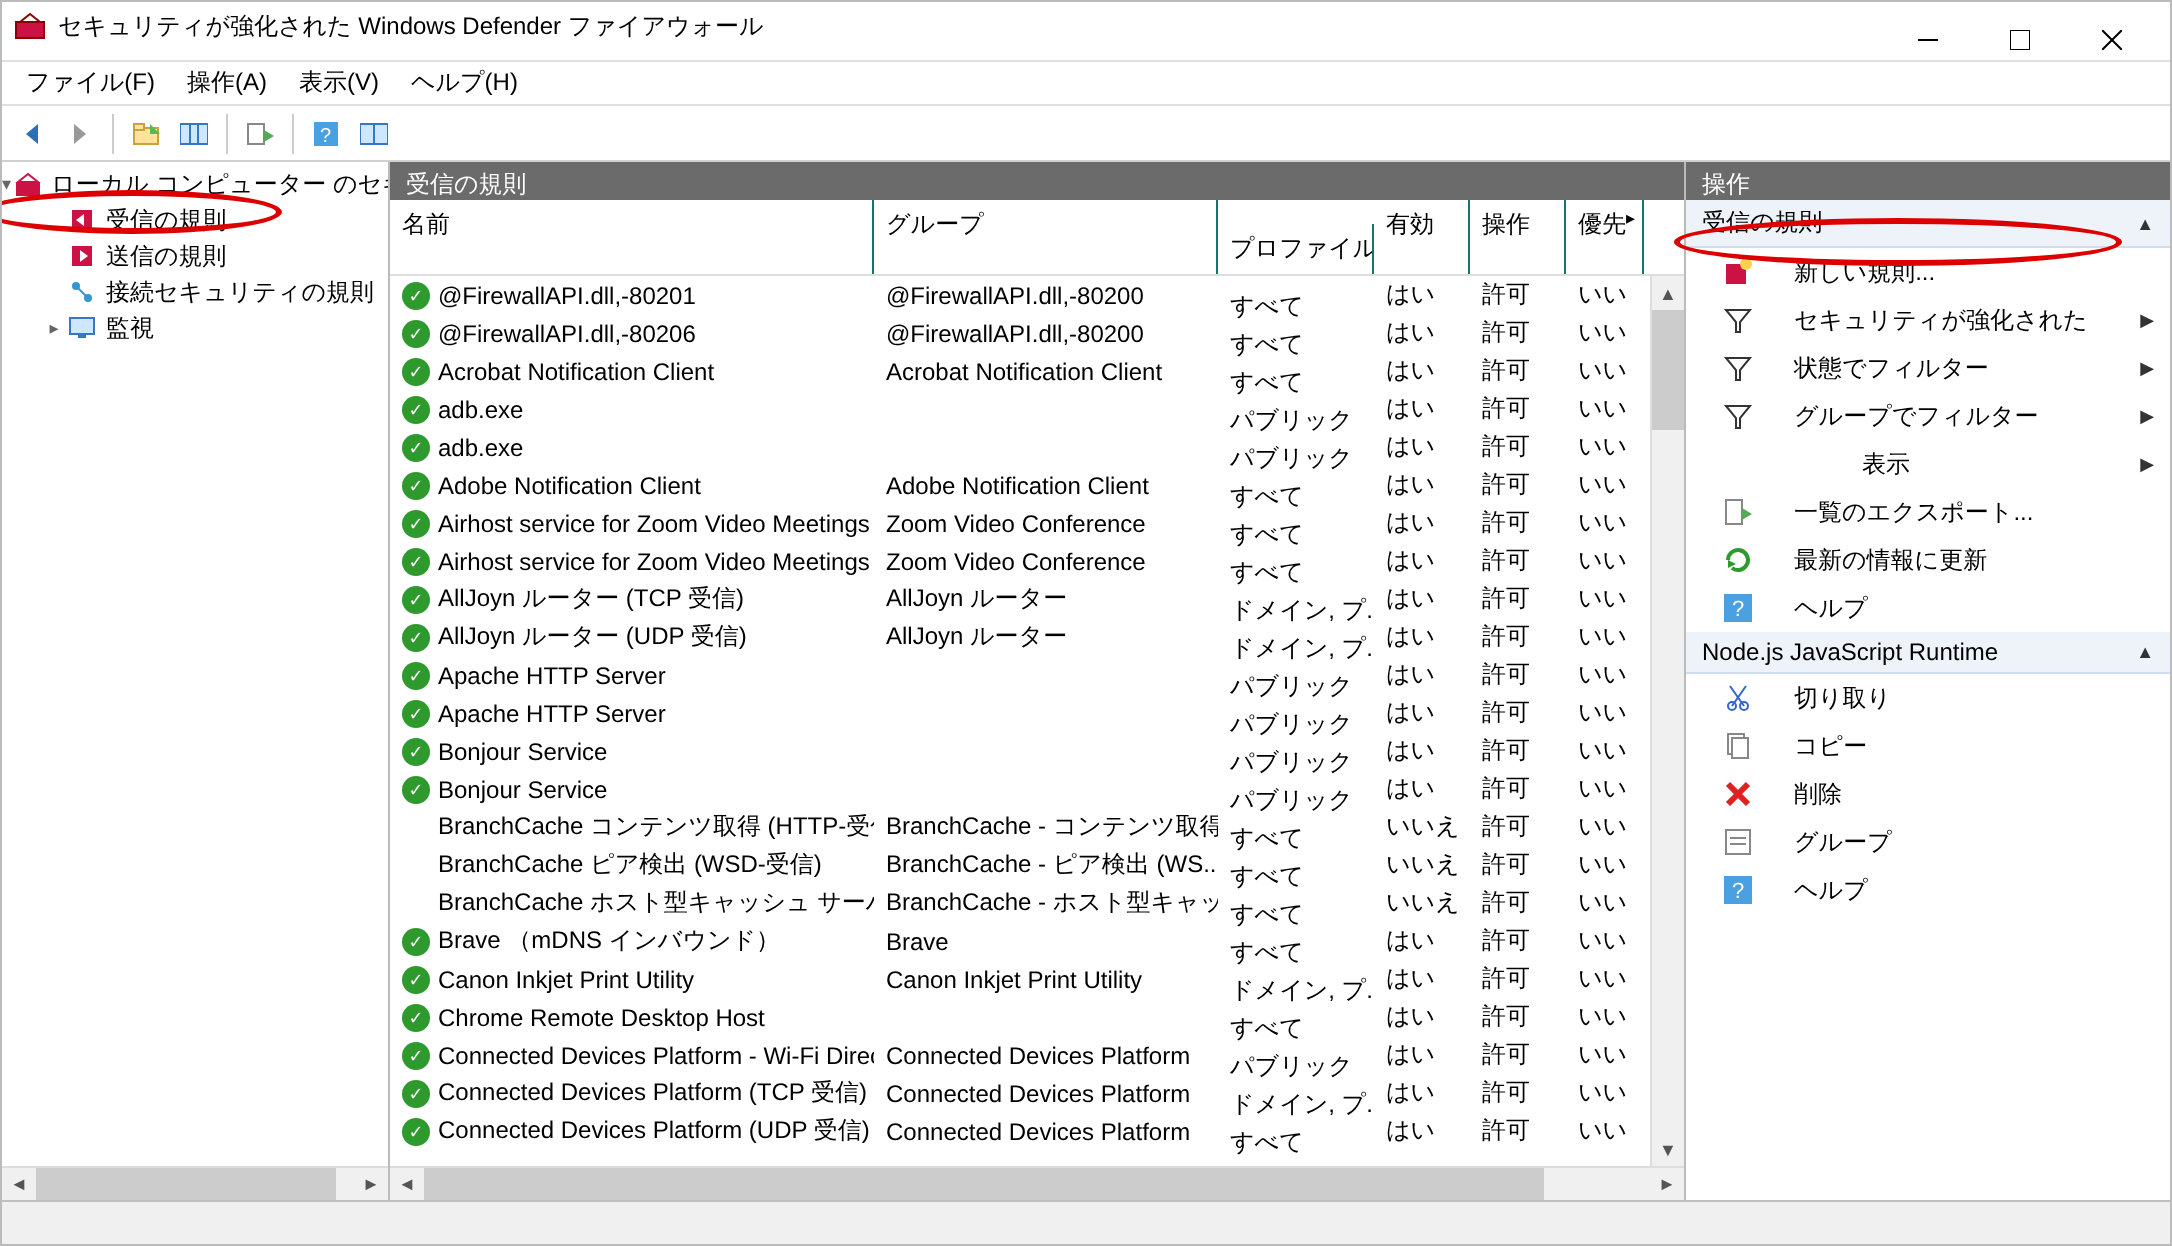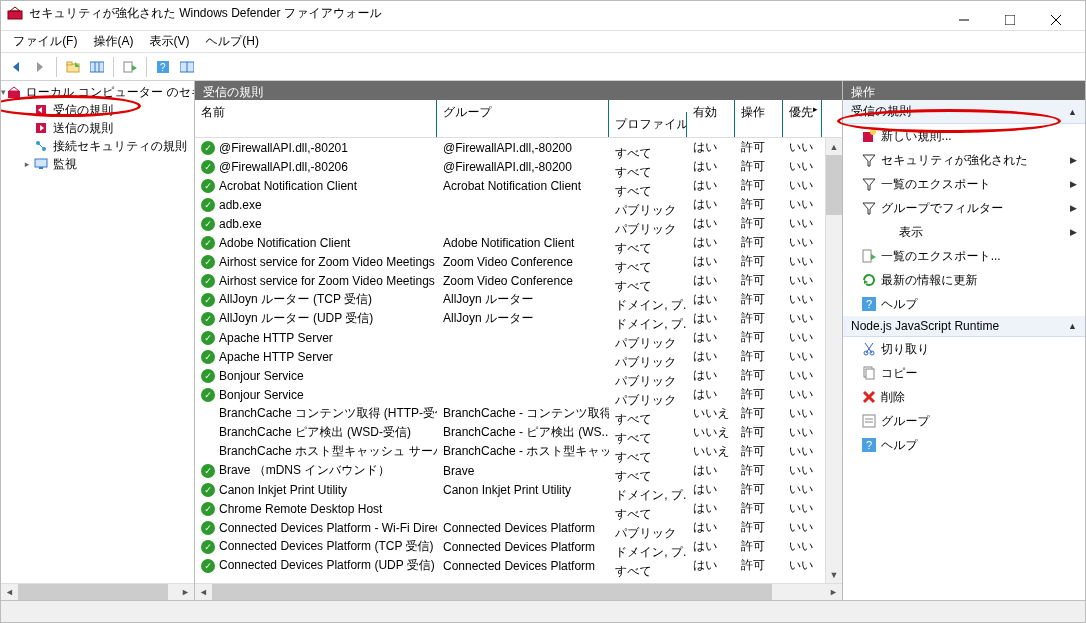--- a/index.html
+++ b/index.html
@@ -66,7 +66,7 @@
 .acthdr { background: #6b6b6b; color: #fff; padding: 3px 8px; height: 19px; }
 .actgrp { background: #eef3fa; border-bottom: 1px solid #d0ddf0; padding: 3px 8px; display: flex; align-items: center; justify-content: space-between; font-size: 12px; }
 .actgrp .collapse { font-size: 9px; color: #333; cursor: pointer; }
-.actitem { display: flex; align-items: center; height: 24px; padding: 0 8px 0 18px; cursor: pointer; gap: 4px; }
+.actitem { display: flex; align-items: center; height: 24px; padding: 0 8px 0 18px; cursor: pointer; gap: 20px; }
 .actitem .aicon { width: 16px; height: 16px; display: flex; align-items: center; justify-content: center; flex-shrink: 0; }
 .actitem.indent { padding-left: 36px; }
 #oval2 { position: absolute; top: 28px; left: -6px; width: 224px; height: 24px; border: 3px solid #d00; border-radius: 50%/50%; pointer-events: none; }

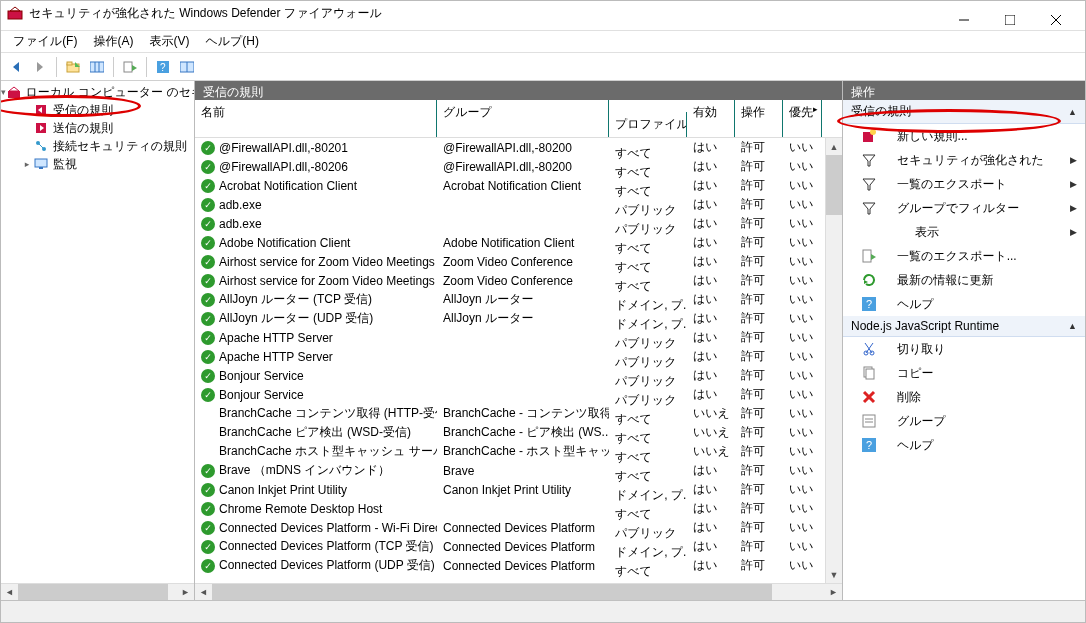--- a/index.html
+++ b/index.html
@@ -554,7 +554,7 @@
               <polygon points="2,3 14,3 9,9 9,14 7,14 7,9" fill="none" stroke="#333"></polygon>
             </svg>
           </span>
-          <span>一覧のエクスポート</span>
+          <span>状態でフィルター</span>
           <span style="margin-left:auto;font-size:9px;color:#333">▶</span>
         </div>
         <div class="actitem">

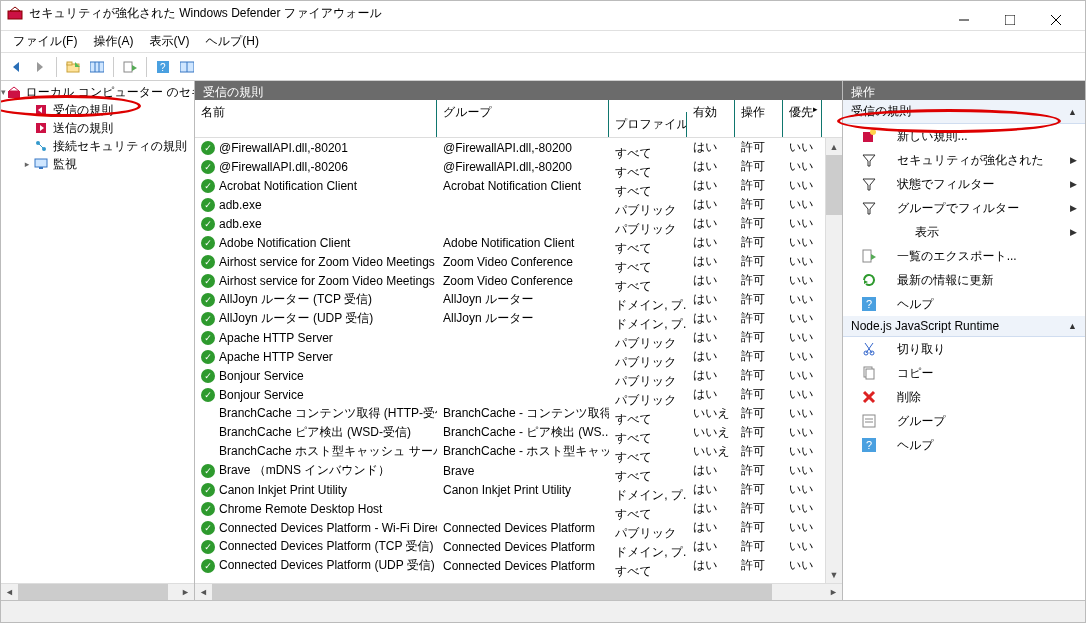--- a/index.html
+++ b/index.html
@@ -68,7 +68,7 @@
 .actgrp .collapse { font-size: 9px; color: #333; cursor: pointer; }
 .actitem { display: flex; align-items: center; height: 24px; padding: 0 8px 0 18px; cursor: pointer; gap: 20px; }
 .actitem .aicon { width: 16px; height: 16px; display: flex; align-items: center; justify-content: center; flex-shrink: 0; }
-.actitem.indent { padding-left: 36px; }
+.actitem.indent { padding-left: 36px; margin-left: 16px; }
 #oval2 { position: absolute; top: 28px; left: -6px; width: 224px; height: 24px; border: 3px solid #d00; border-radius: 50%/50%; pointer-events: none; }
 
 

